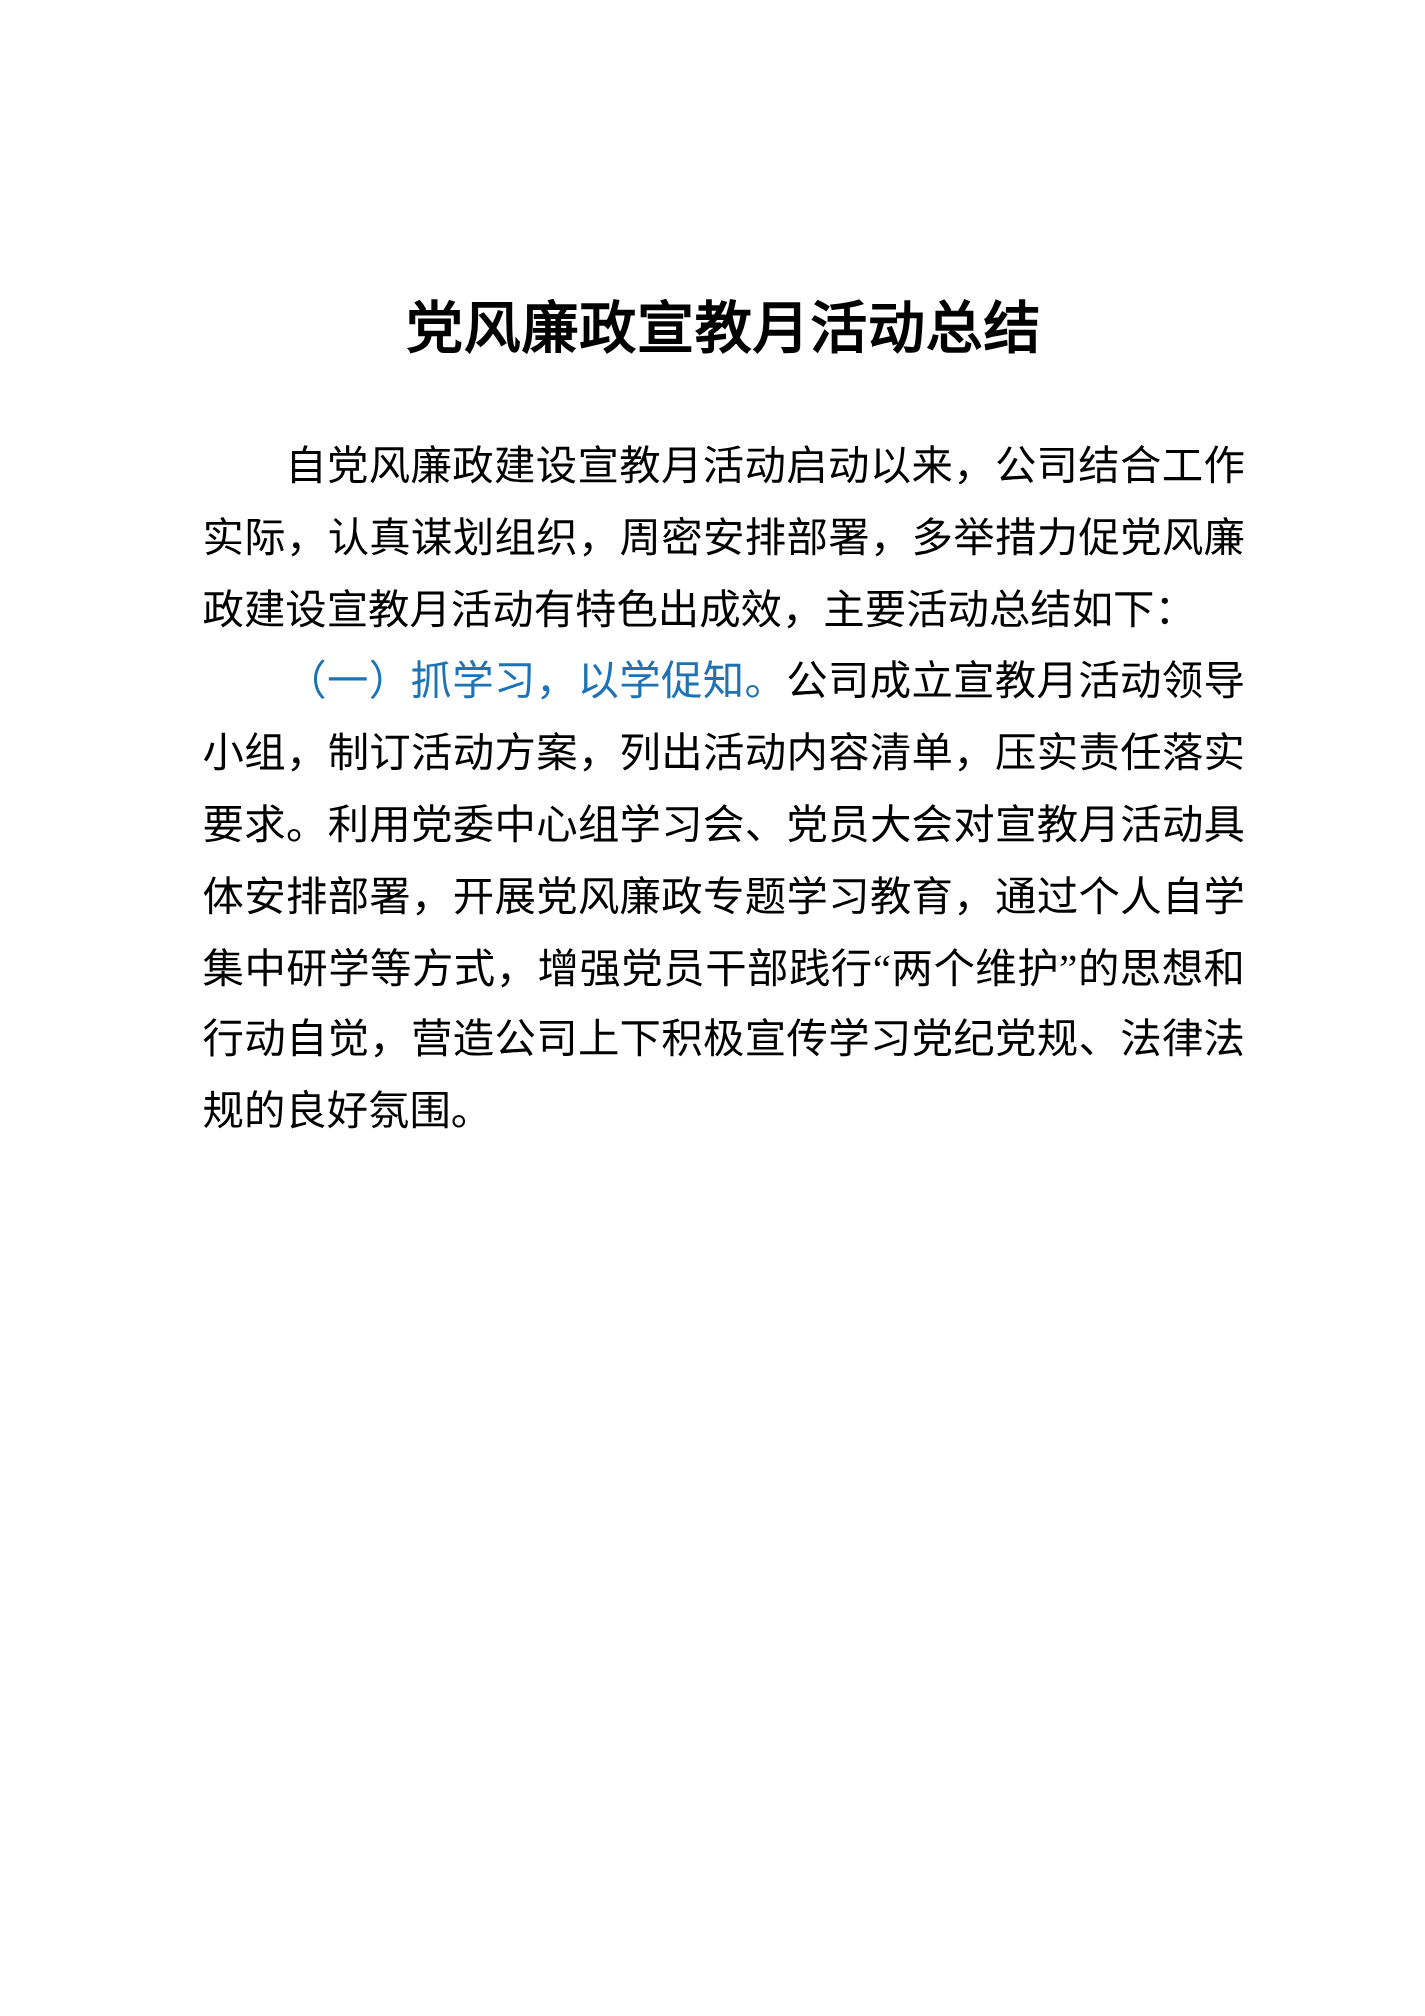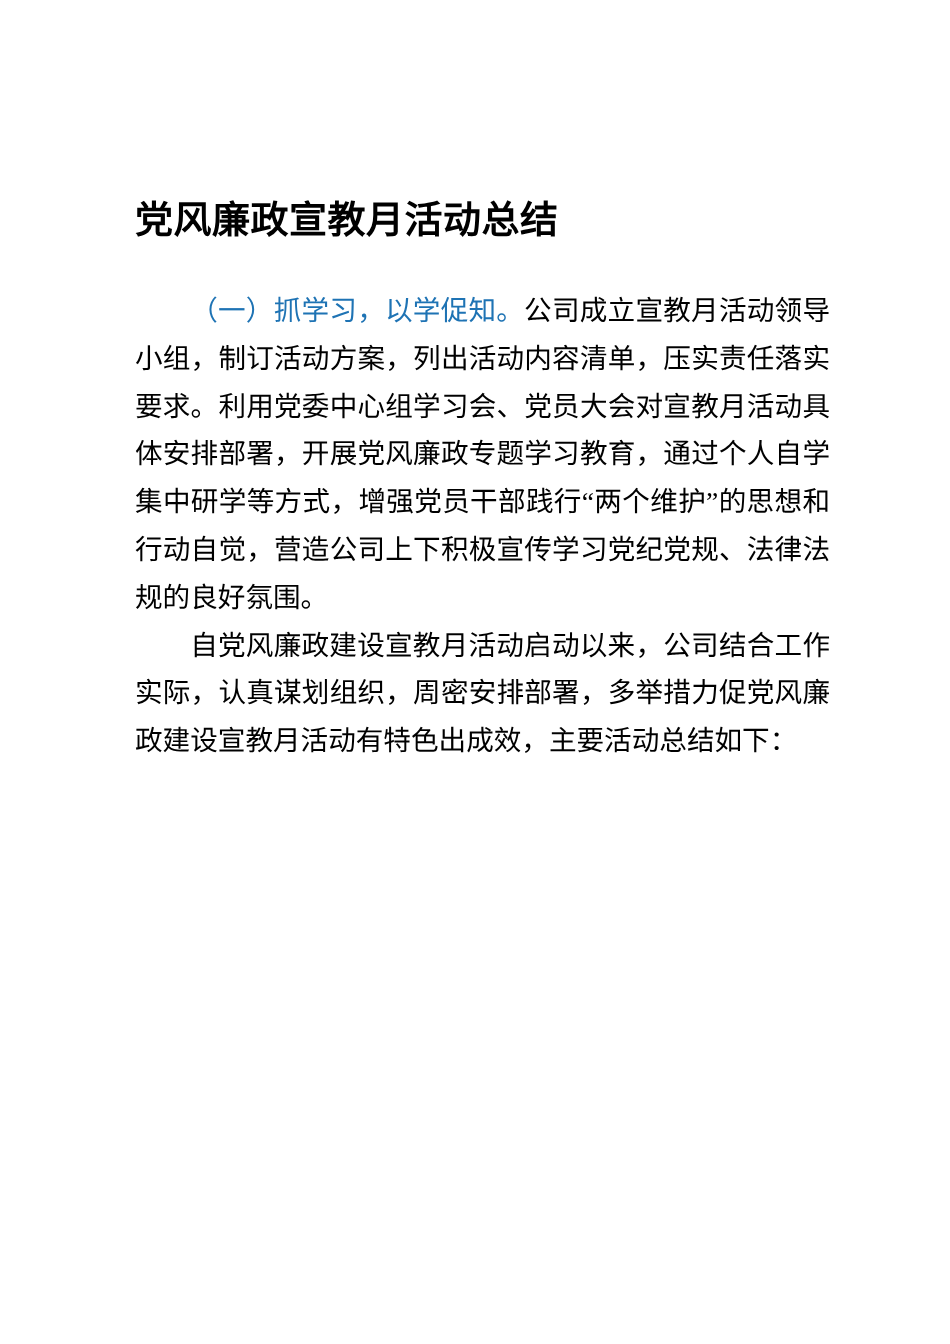--- a/index.html
+++ b/index.html
@@ -25,6 +25,7 @@
     font-size: 38px;
     line-height: 48px;
     font-weight: bold;
+    text-align: center;
     letter-spacing: 0.5px;
     color: #000000;
   }

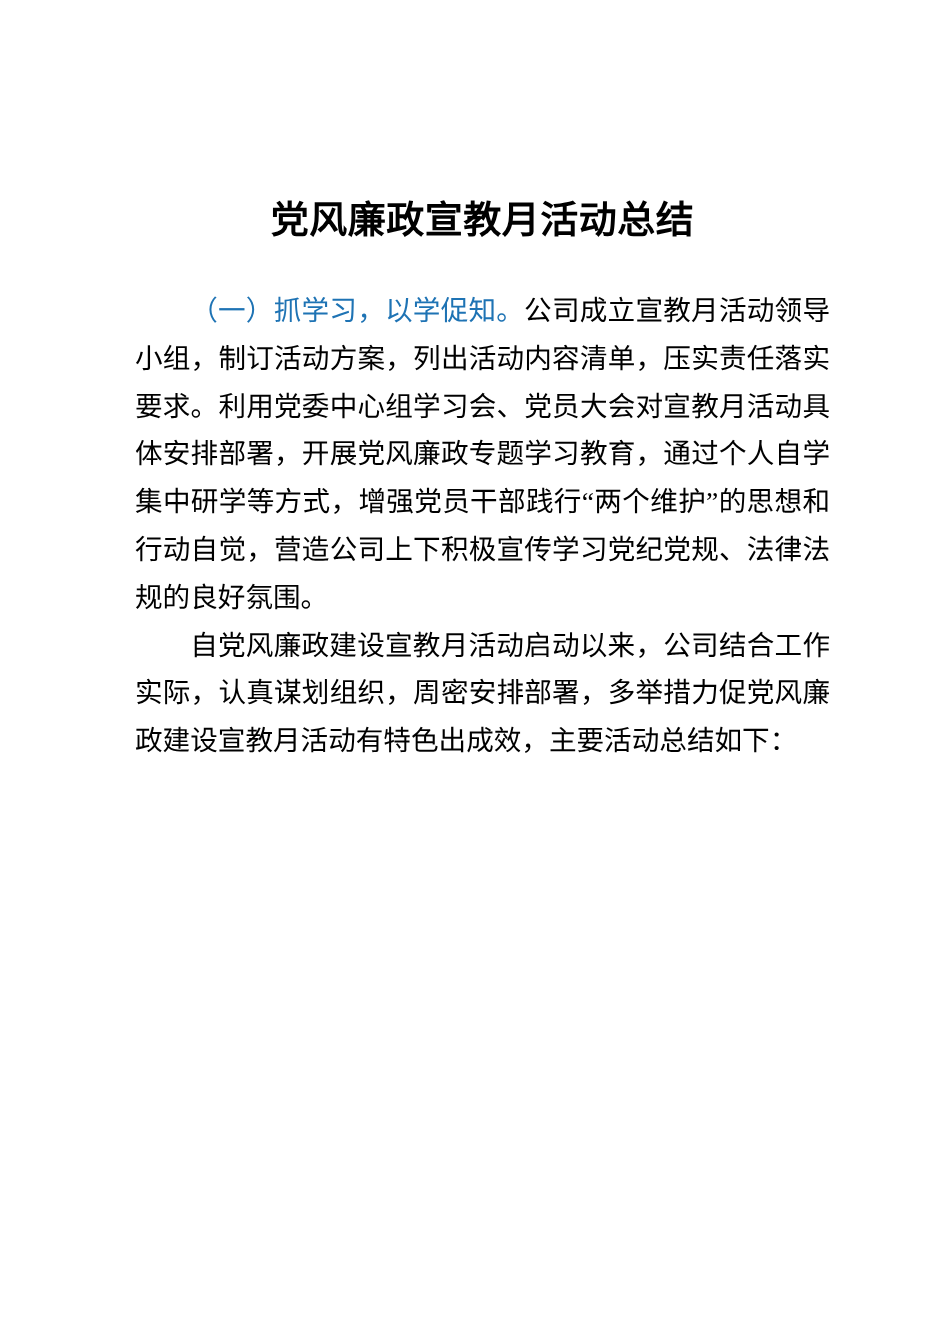--- a/index.html
+++ b/index.html
@@ -52,8 +52,8 @@
 <div class="page" style="background: rgb(255, 255, 255);">
   <h1 class="doc-title">党风廉政宣教月活动总结</h1>
   <div class="doc-body" id="doc-body">
+      <p class="paragraph" style="color: rgb(0, 0, 0);"><span class="seg-normal">自党风廉政建设宣教月活动启动以来，公司结合工作实际，认真谋划组织，周密安排部署，多举措力促党风廉政建设宣教月活动有特色出成效，主要活动总结如下：</span></p>
       <p class="paragraph" style="color: rgb(0, 0, 0);"><span class="seg-accent" style="color: rgb(30, 115, 180);">（一）抓学习，以学促知。</span><span class="seg-normal">公司成立宣教月活动领导小组，制订活动方案，列出活动内容清单，压实责任落实要求。利用党委中心组学习会、党员大会对宣教月活动具体安排部署，开展党风廉政专题学习教育，通过个人自学集中研学等方式，增强党员干部践行“两个维护”的思想和行动自觉，营造公司上下积极宣传学习党纪党规、法律法规的良好氛围。</span></p>
-      <p class="paragraph" style="color: rgb(0, 0, 0);"><span class="seg-normal">自党风廉政建设宣教月活动启动以来，公司结合工作实际，认真谋划组织，周密安排部署，多举措力促党风廉政建设宣教月活动有特色出成效，主要活动总结如下：</span></p>
     </div>
 </div>
 

